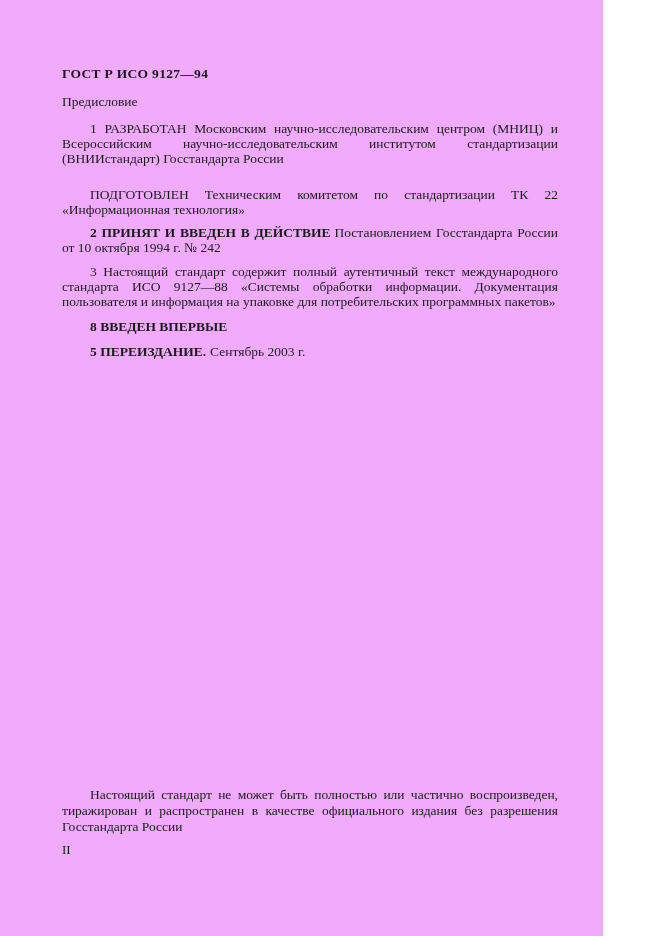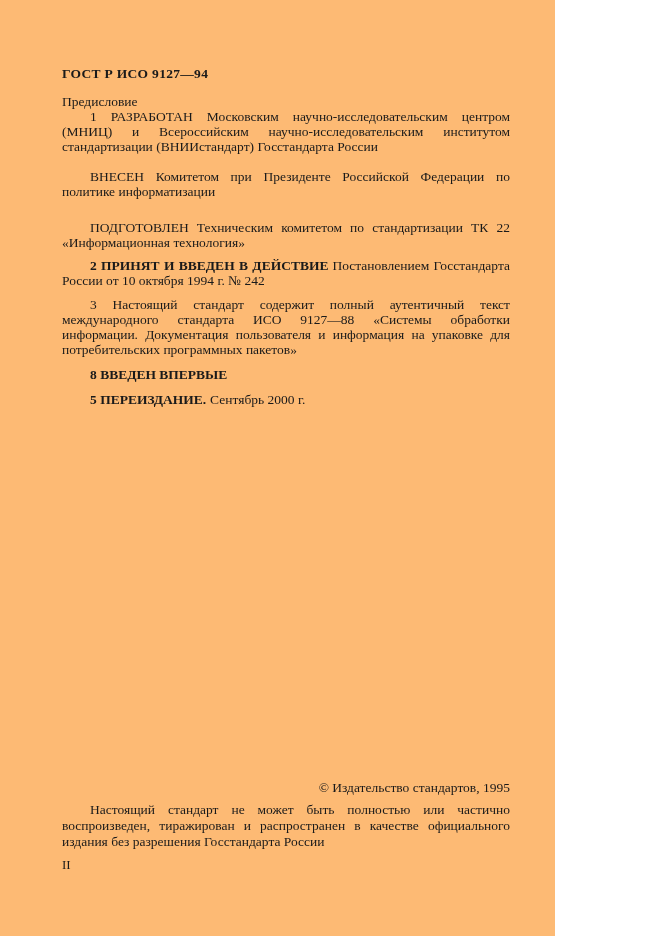--- a/index.html
+++ b/index.html
@@ -13,10 +13,10 @@
   }
   .page {
     position: relative;
-    width: 555px;
+    width: 603px;
     height: 936px;
     padding: 66px 45px 0 62px;
-    background: #fdba74;
+    background: #f0abfc;
   }
   .doc-header {
     font-weight: bold;

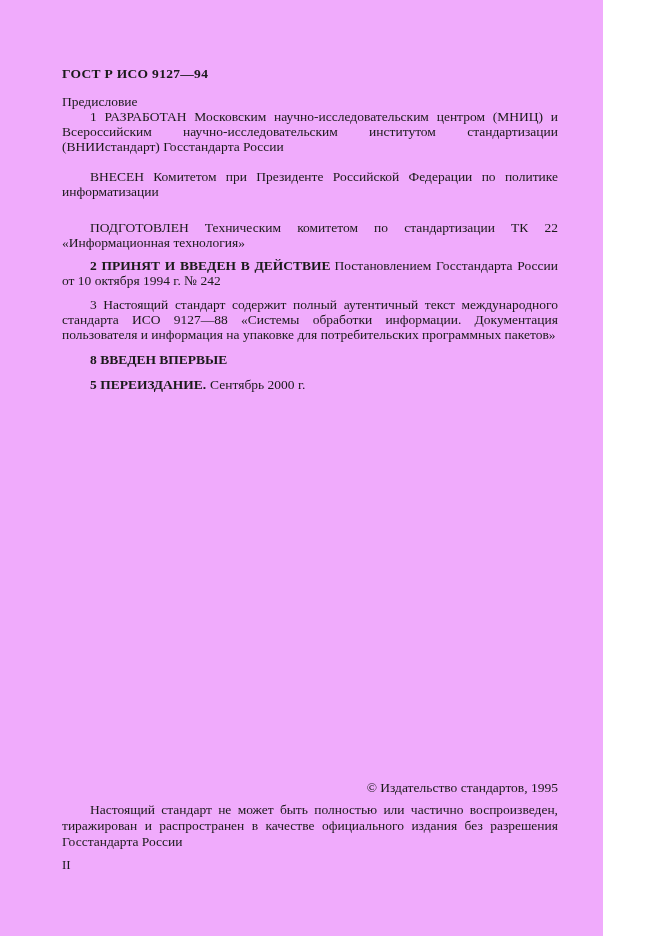--- a/index.html
+++ b/index.html
@@ -36,7 +36,7 @@
     text-align: justify;
     text-indent: 28px;
   }
-  .p1 { }
+  .p1 { margin-top: 12px; }
   .p2 { margin-top: 15px; }
   .p3 { margin-top: 21px; }
   .p4 { margin-top: 8px; }

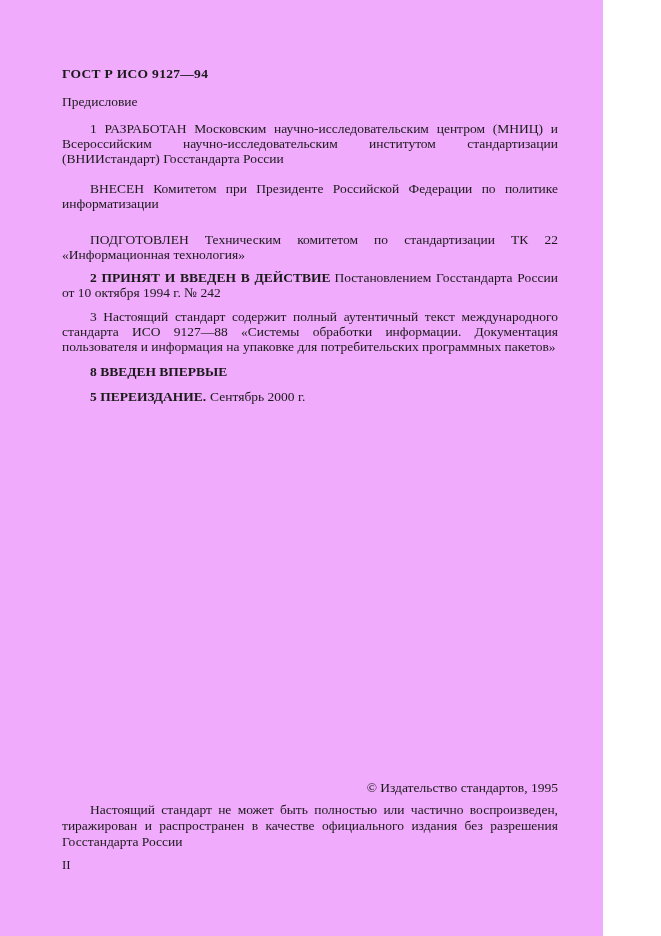--- a/index.html
+++ b/index.html
@@ -80,7 +80,6 @@
 
   <p class="para p1"><b class="kw"></b><span>1 РАЗРАБОТАН Московским научно-исследовательским центром (МНИЦ) и Всероссийским научно-исследовательским институтом стандартизации (ВНИИстандарт) Госстандарта России</span></p>
 
-  <p class="para p2"><b class="kw"></b><span>ВНЕСЕН Комитетом при Президенте Российской Федерации по политике информатизации</span></p>
 
   <p class="para p3"><b class="kw"></b><span>ПОДГОТОВЛЕН Техническим комитетом по стандартизации ТК 22 «Информационная технология»</span></p>
 

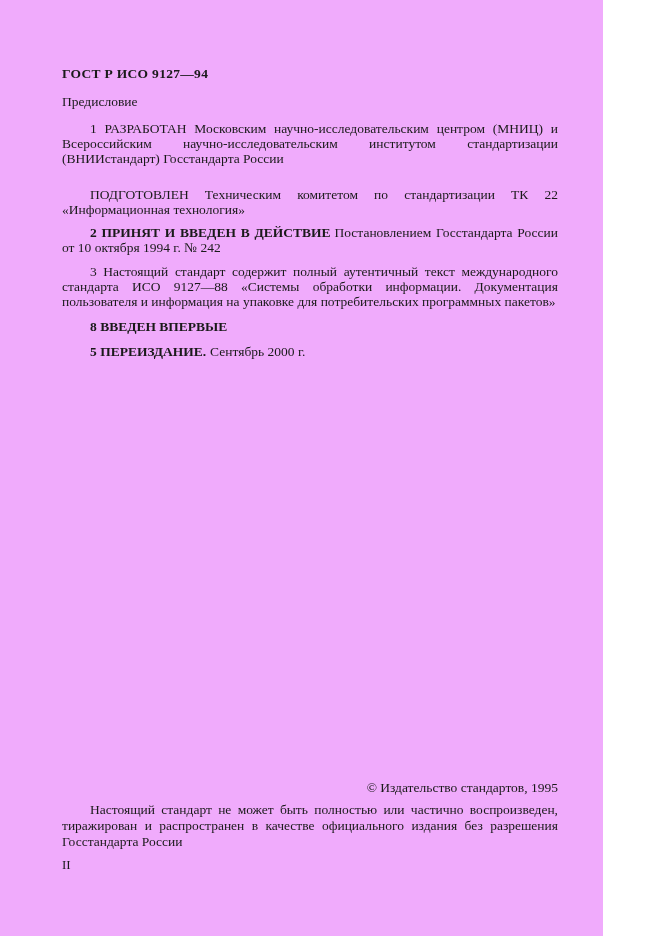--- a/index.html
+++ b/index.html
@@ -89,7 +89,7 @@
 
   <p class="para p6"><b class="kw">8 ВВЕДЕН ВПЕРВЫЕ</b><span></span></p>
 
-  <p class="para p7"><b class="kw">5 ПЕРЕИЗДАНИЕ.</b><span>Сентябрь 2000 г.</span></p>
+  <p class="para p7"><b class="kw">5 ПЕРЕИЗДАНИЕ.</b><span>Сентябрь 2003 г.</span></p>
 
   <div class="bottom-block">
     <div class="copyright">

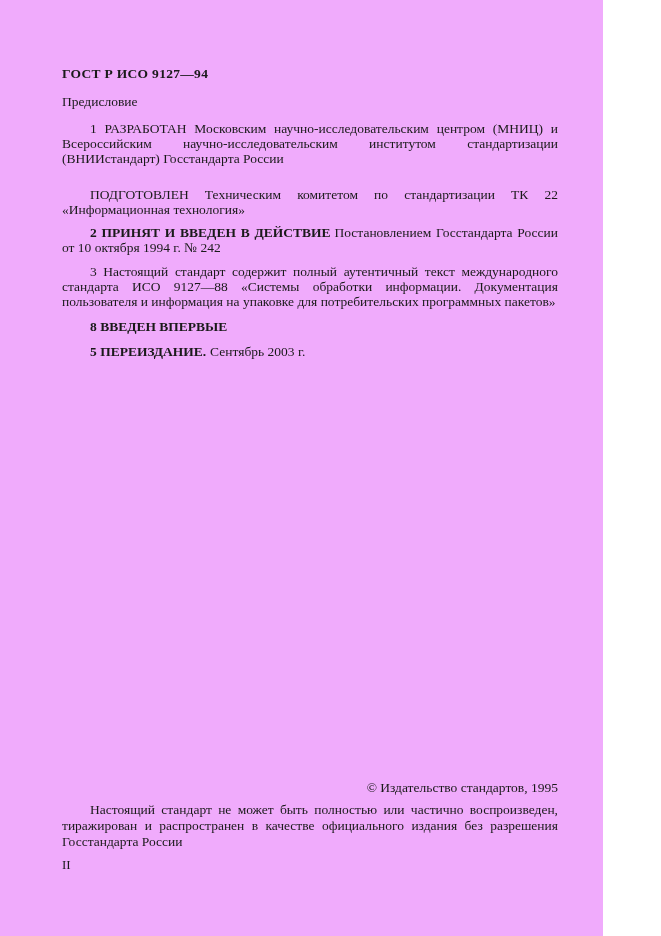--- a/index.html
+++ b/index.html
@@ -93,7 +93,6 @@
 
   <div class="bottom-block">
     <div class="copyright">
-      <div>© Издательство стандартов, 1995</div>
     </div>
     <p class="notice">Настоящий стандарт не может быть полностью или частично воспроизведен, тиражирован и распространен в качестве официального издания без разрешения Госстандарта России</p>
     <div class="page-number">II</div>

